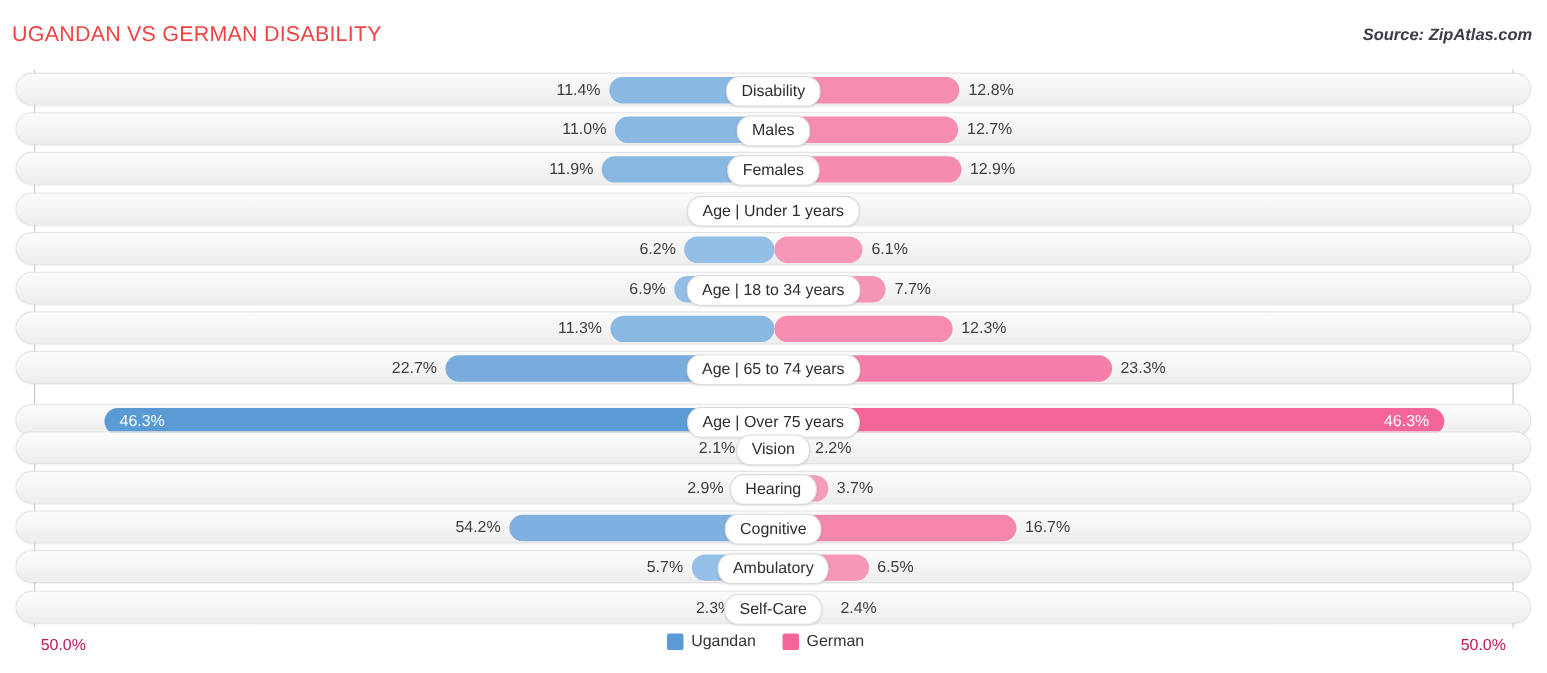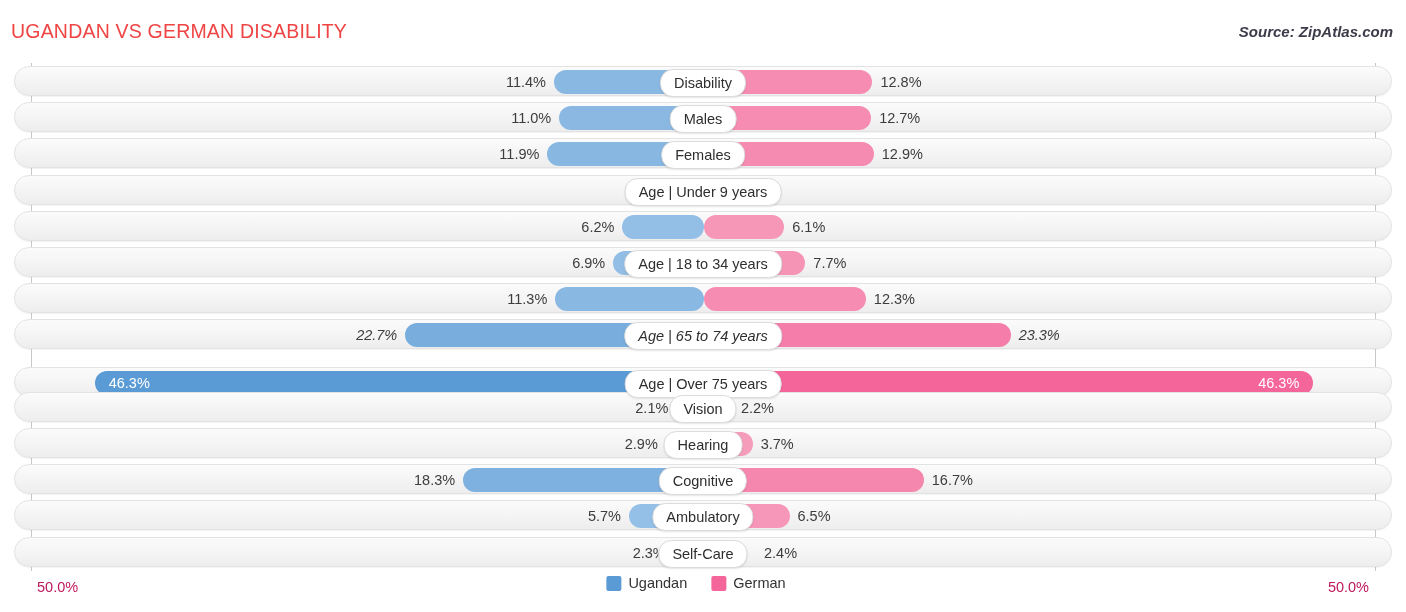--- a/index.html
+++ b/index.html
@@ -137,7 +137,7 @@
             <div class="val outL" style="left: 582.524px; width: 84px;">1.1%</div>
             <div class="val outR" style="left: 719.372px; width: 84px;">1.7%</div>
           </div>
-          <div class="cap">Age | Under 9 years</div>
+          <div class="cap">Age | Under 1 years</div>
         </div>
         <div class="row" style="top: 147.8px;">
           <div class="barwrap">

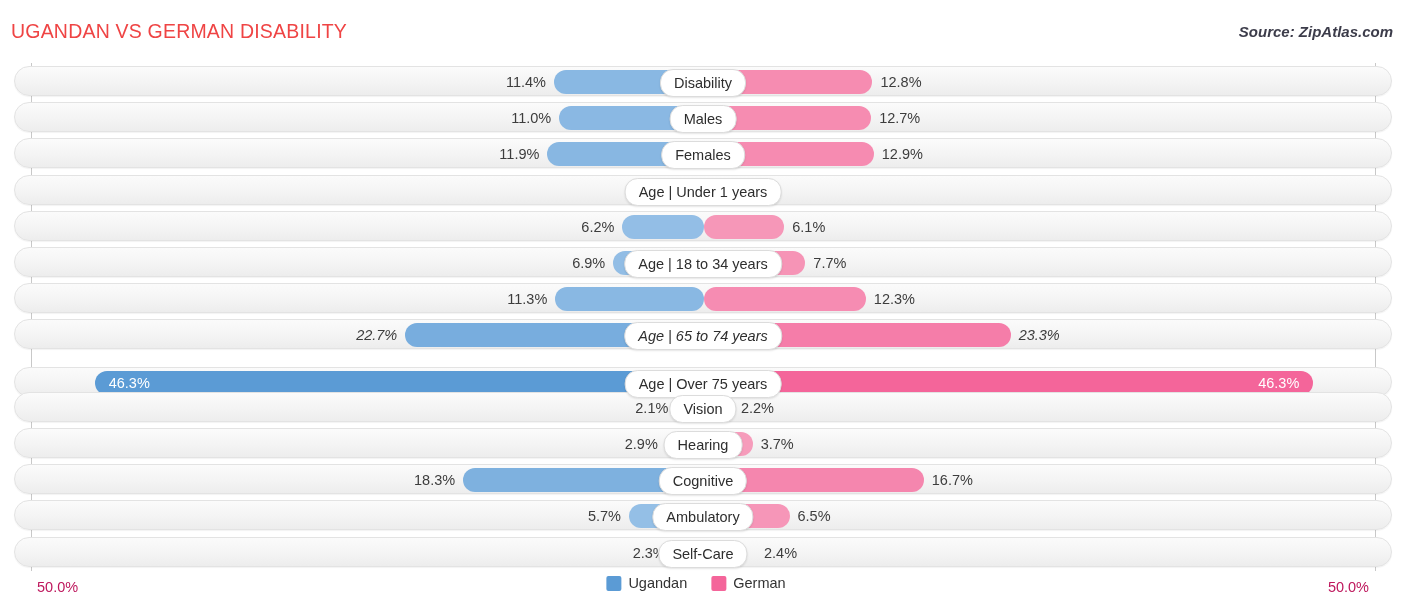--- a/index.html
+++ b/index.html
@@ -164,7 +164,7 @@
             <div class="val outR" style="left: 858.868px; width: 84px;">12.3%</div>
           </div>
         </div>
-        <div class="row" style="top: 256.4px; font-style: italic;">
+        <div class="row" style="top: 256.4px;">
           <div class="barwrap">
             <div class="bar left" style="left: 390.268px; width: 298.732px; background: rgb(120, 173, 222);"></div>
             <div class="bar right" style="left: 689px; width: 306.628px; background: rgb(245, 125, 169);"></div>

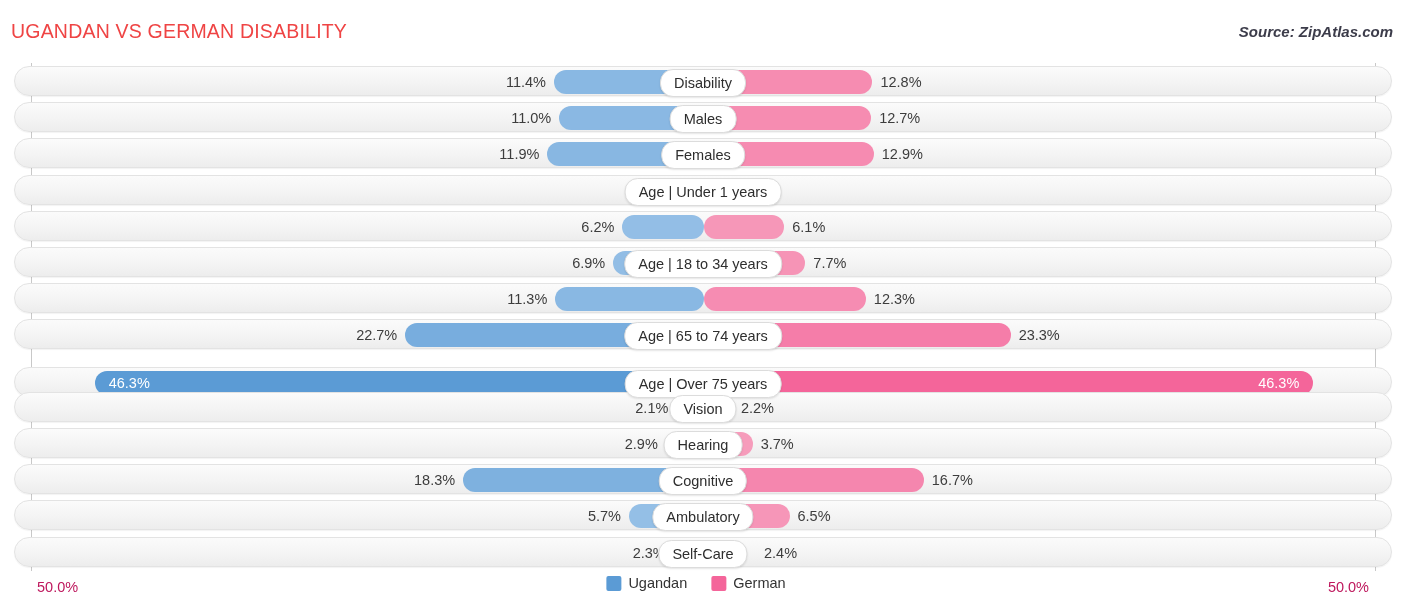--- a/index.html
+++ b/index.html
@@ -204,7 +204,7 @@
           <div class="barwrap">
             <div class="bar left" style="left: 448.172px; width: 240.828px; background: rgb(126, 177, 223);"></div>
             <div class="bar right" style="left: 689px; width: 219.772px; background: rgb(245, 134, 174);"></div>
-            <div class="val outL" style="left: 356.172px; width: 84px;">18.3%</div>
+            <div class="val outL" style="left: 356.172px; width: 84px;">54.2%</div>
             <div class="val outR" style="left: 916.772px; width: 84px;">16.7%</div>
           </div>
           <div class="cap">Cognitive</div>

